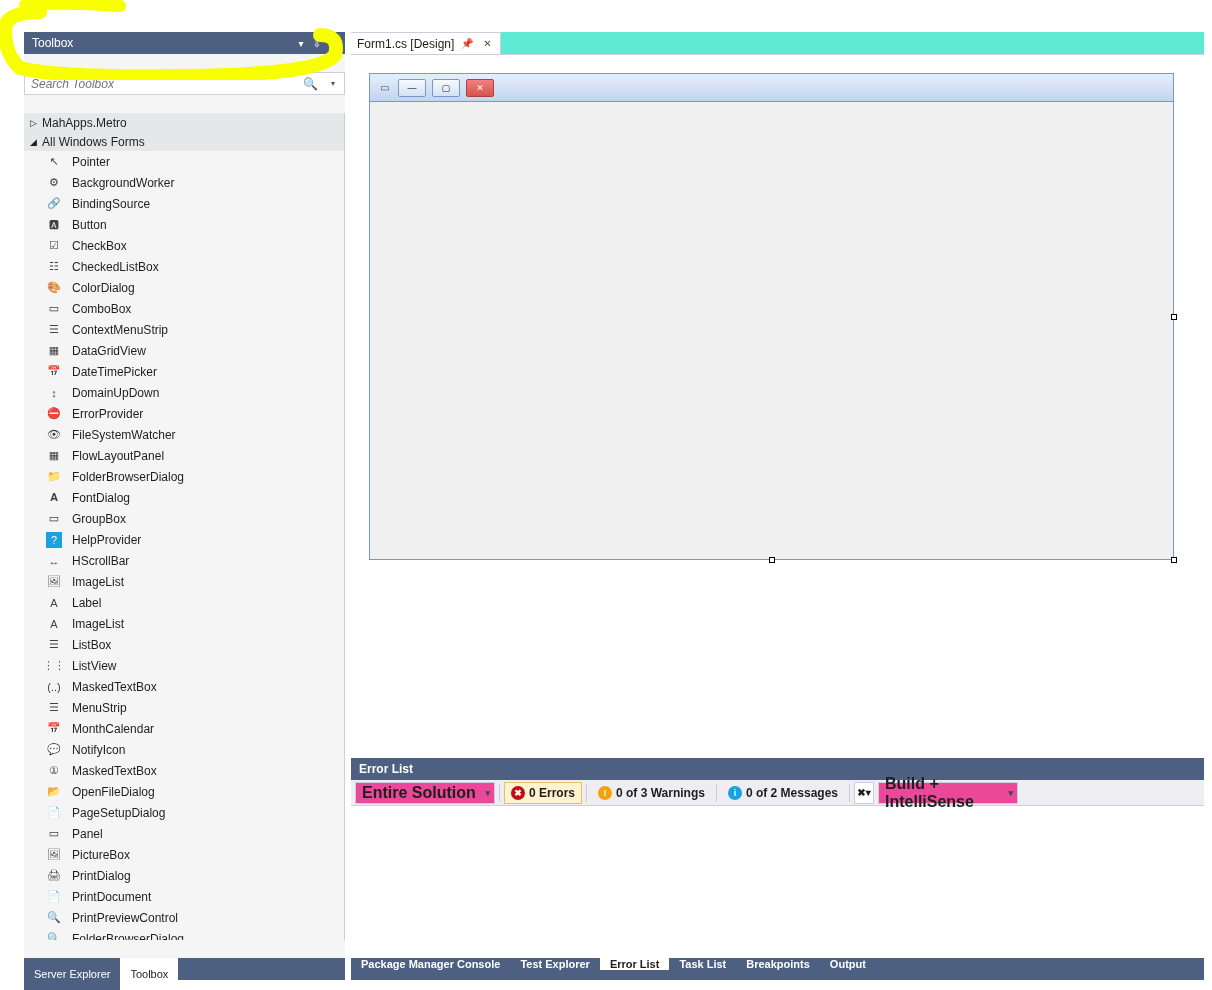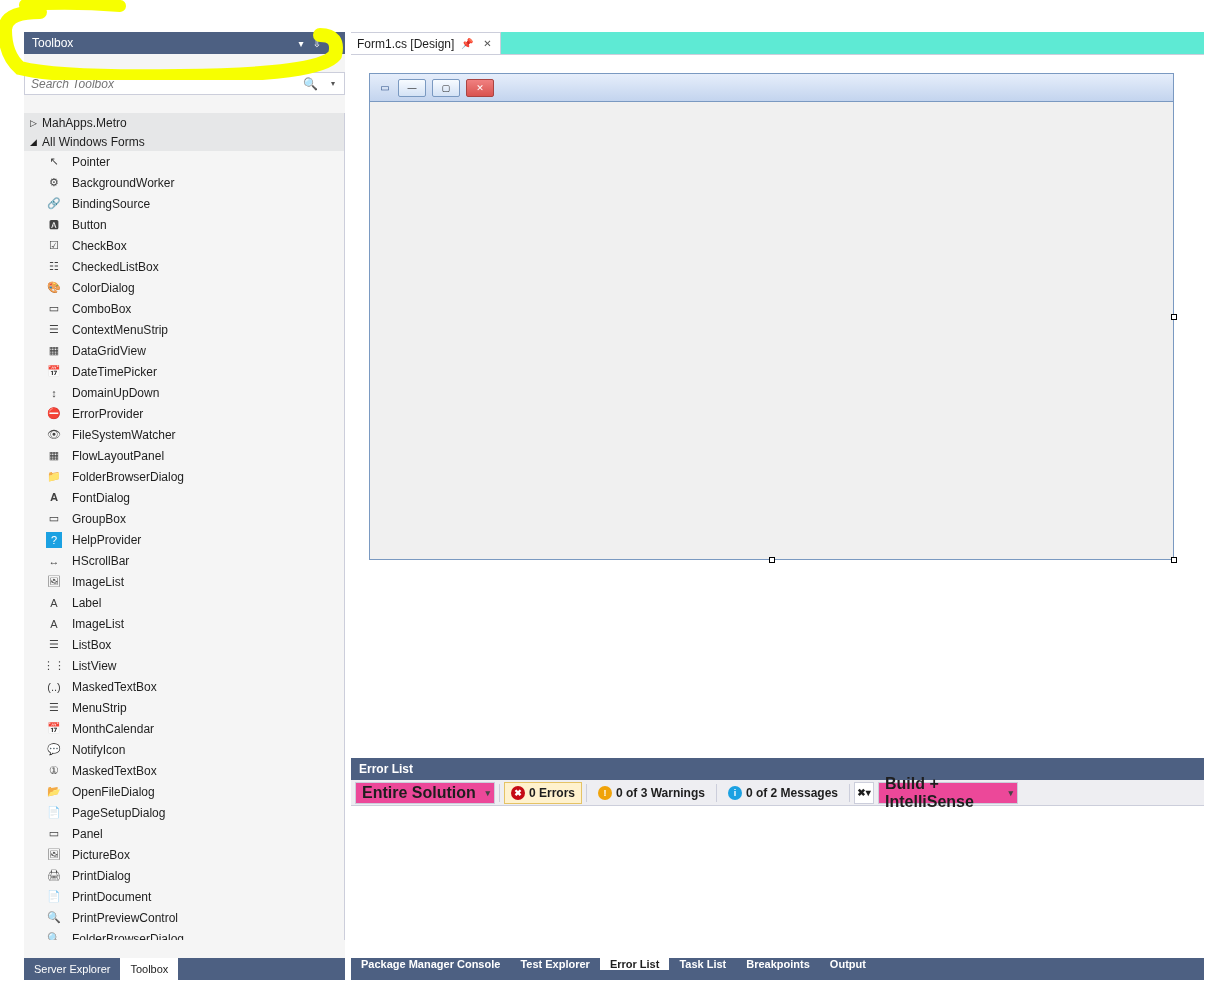--- a/index.html
+++ b/index.html
@@ -120,7 +120,7 @@
     align-items: stretch;
   }
   .bottom-tabs-left .tab {
-    padding: 6px 10px;
+    padding: 16px 10px;
     display: flex; align-items: center;
     font-size: 11px;
     color: #fff;

